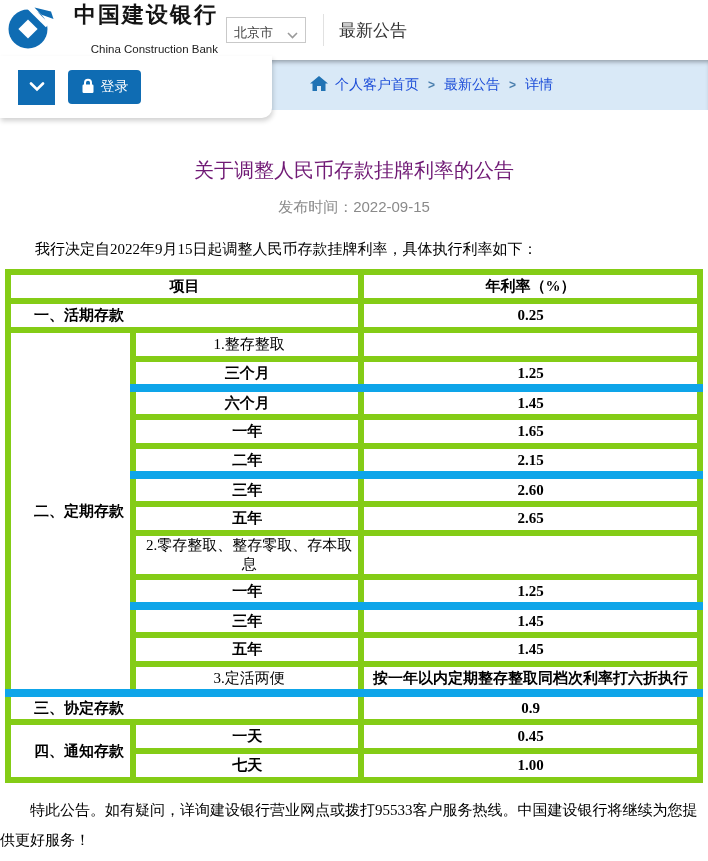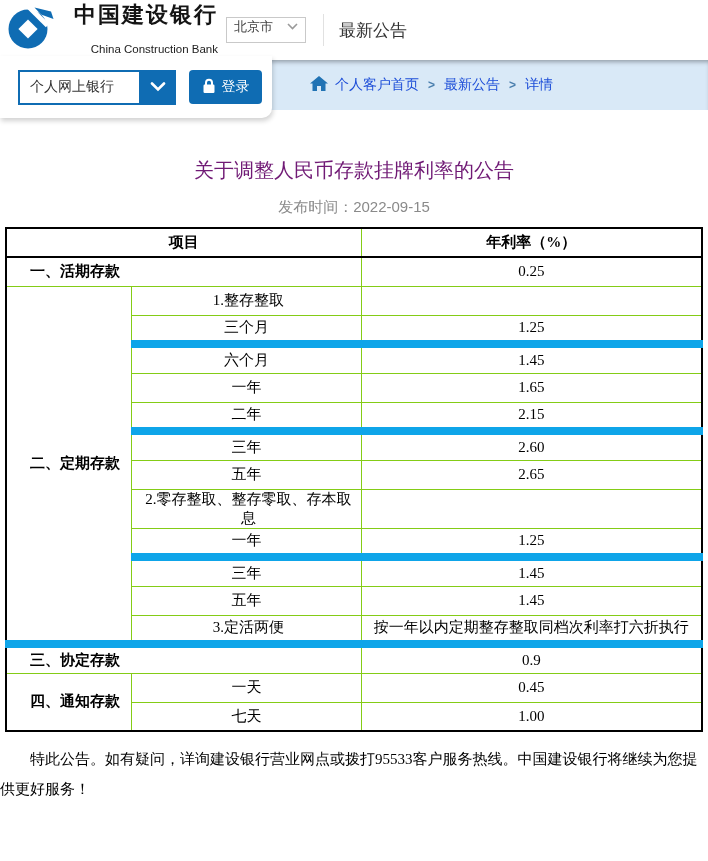--- a/index.html
+++ b/index.html
@@ -16,7 +16,7 @@
   .logo-text-cn { font-size:22px; font-weight:bold; color:#141414; letter-spacing:2px; }
   .logo-text-en { font-size:11.5px; color:#222; margin-top:18px; }
   .city-select { margin-left:8px; width:80px; height:26px; border:1px solid #c9c9c9; border-radius:0;
-    display:flex; align-items:flex-start; justify-content:space-between; padding:0 7px;
+    display:flex; align-items:flex-end; justify-content:space-between; padding:0 7px;
     font-size:13px; color:#444; background:#fff; cursor:pointer; }
   .top-divider { width:1px; height:32px; background:#e1e1e1; margin:0 15px 0 17px; }
   .section-title { font-size:17px; color:#333; }

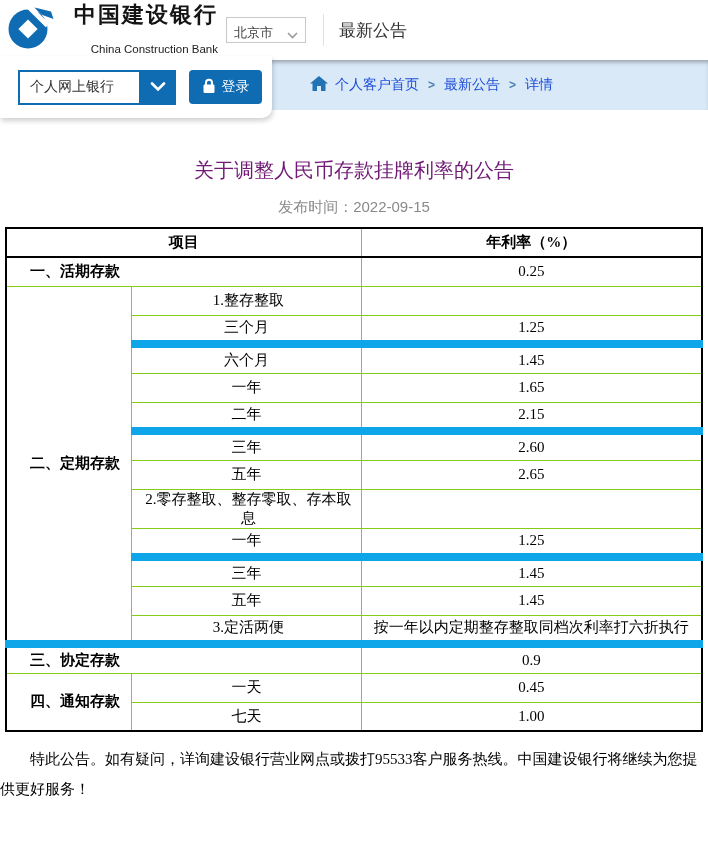--- a/index.html
+++ b/index.html
@@ -94,7 +94,6 @@
 <div class="sub-header">
   <div class="login-panel">
     <div class="bank-select">
-      <div class="bank-select-value">个人网上银行</div>
       <div class="bank-select-chev">
         <svg width="16" height="10" viewBox="0 0 16 10">
             <path d="M2 1.5 L8 7.5 L14 1.5" stroke="#ffffff" stroke-width="2.6" fill="none" stroke-linecap="round"></path>

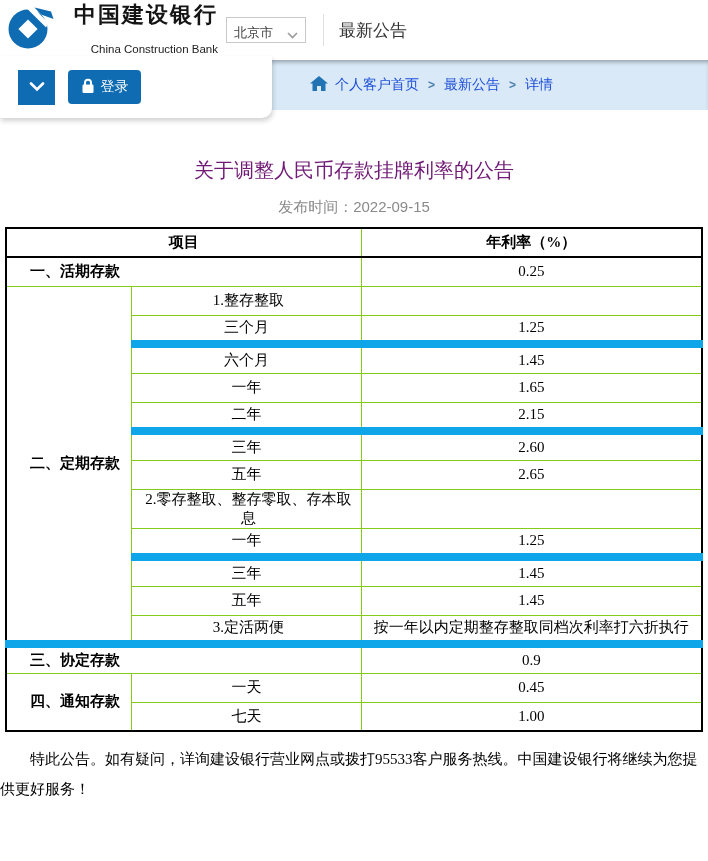--- a/index.html
+++ b/index.html
@@ -131,6 +131,7 @@
 <div class="article">
   <div class="article-title">关于调整人民币存款挂牌利率的公告</div>
   <div class="publish-time">发布时间：2022-09-15</div>
+  <div class="intro">我行决定自2022年9月15日起调整人民币存款挂牌利率，具体执行利率如下：</div>
 
   <table class="rate-table">
     <colgroup>

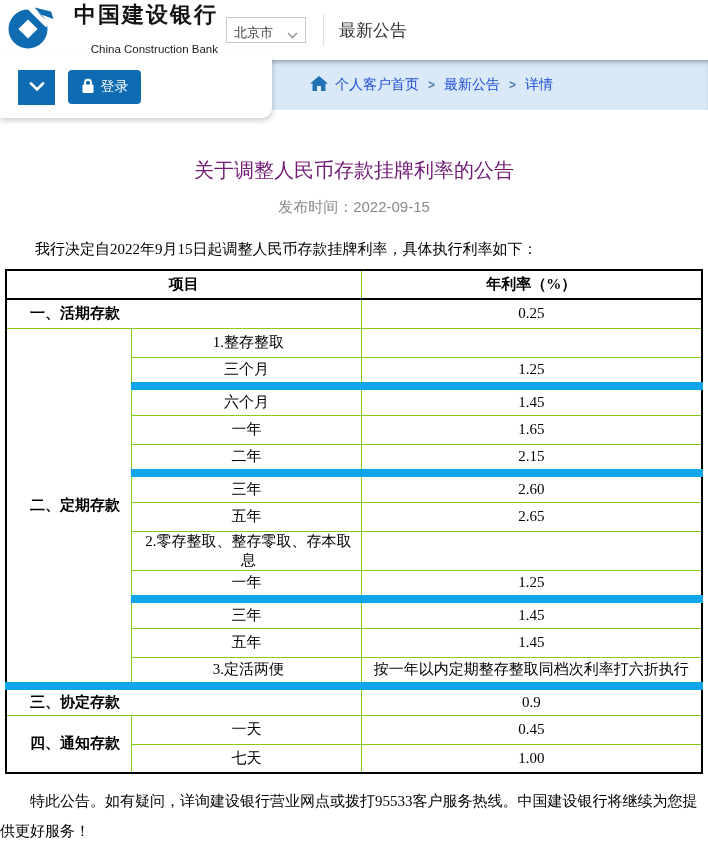--- a/index.html
+++ b/index.html
@@ -47,7 +47,7 @@
 
   .rate-table { border-collapse:collapse; width:698px; margin:10px 5px 0 5px; font-size:15px; color:#000;
     font-family:"Liberation Serif", serif; border:2px solid #000; }
-  .rate-table th, .rate-table td { border:1px solid #84cc16; height:29px; padding:0 2px; }
+  .rate-table th, .rate-table td { border:6px solid #84cc16; height:29px; padding:0 2px; }
   .rate-table th { border-bottom:2px solid #000; font-size:15px; font-weight:bold; text-align:center; }
   .rate-table td.cat { font-weight:bold; text-align:left; padding-left:23px; }
   .rate-table td.sub-item { text-align:center; padding-left:6px; font-weight:normal; }

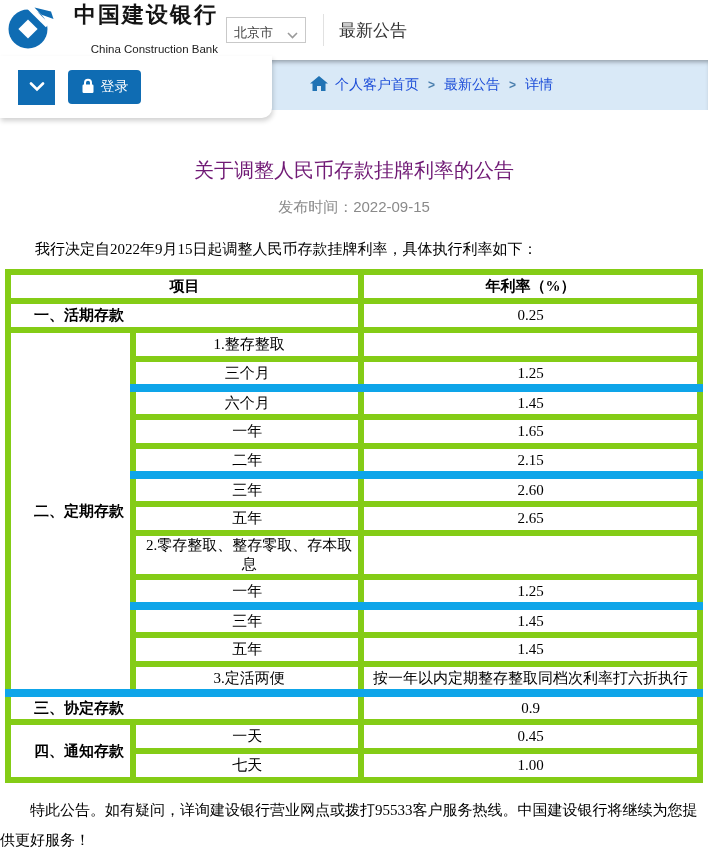--- a/index.html
+++ b/index.html
@@ -51,7 +51,7 @@
   .rate-table th { border-bottom:2px solid #000; font-size:15px; font-weight:bold; text-align:center; }
   .rate-table td.cat { font-weight:bold; text-align:left; padding-left:23px; }
   .rate-table td.sub-item { text-align:center; padding-left:6px; font-weight:normal; }
-  .rate-table td.term, .rate-table td.rate { text-align:center; }
+  .rate-table td.term, .rate-table td.rate { text-align:center;font-weight:bold; }
   .rate-table tr.thick-top td { border-top:8px solid #0ea5e9; }
 
   .closing { margin-top:12px; padding:0 3px 0 0; text-indent:2em; font-size:15px; line-height:2;

